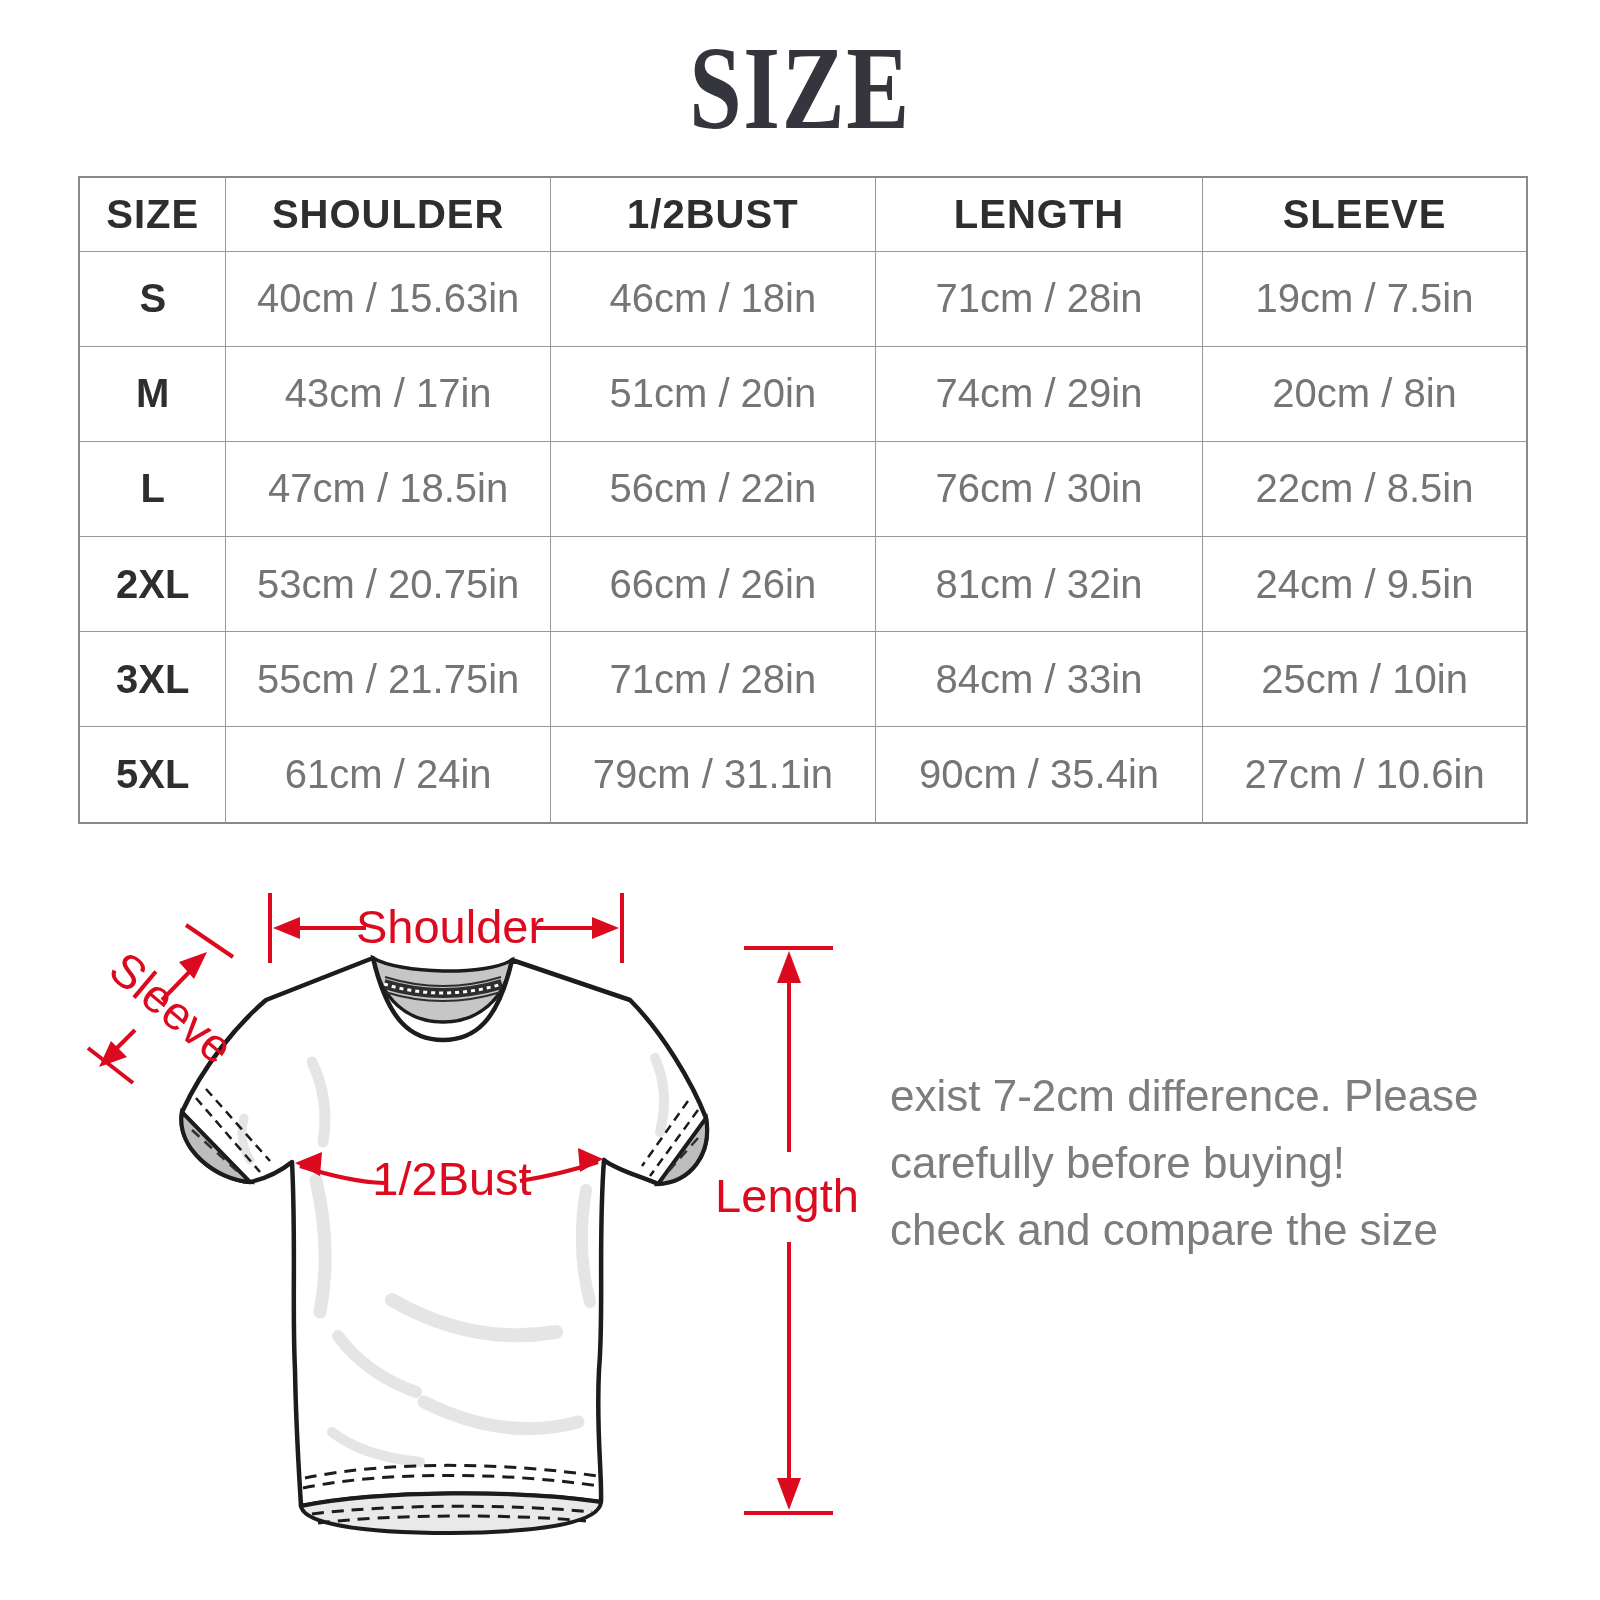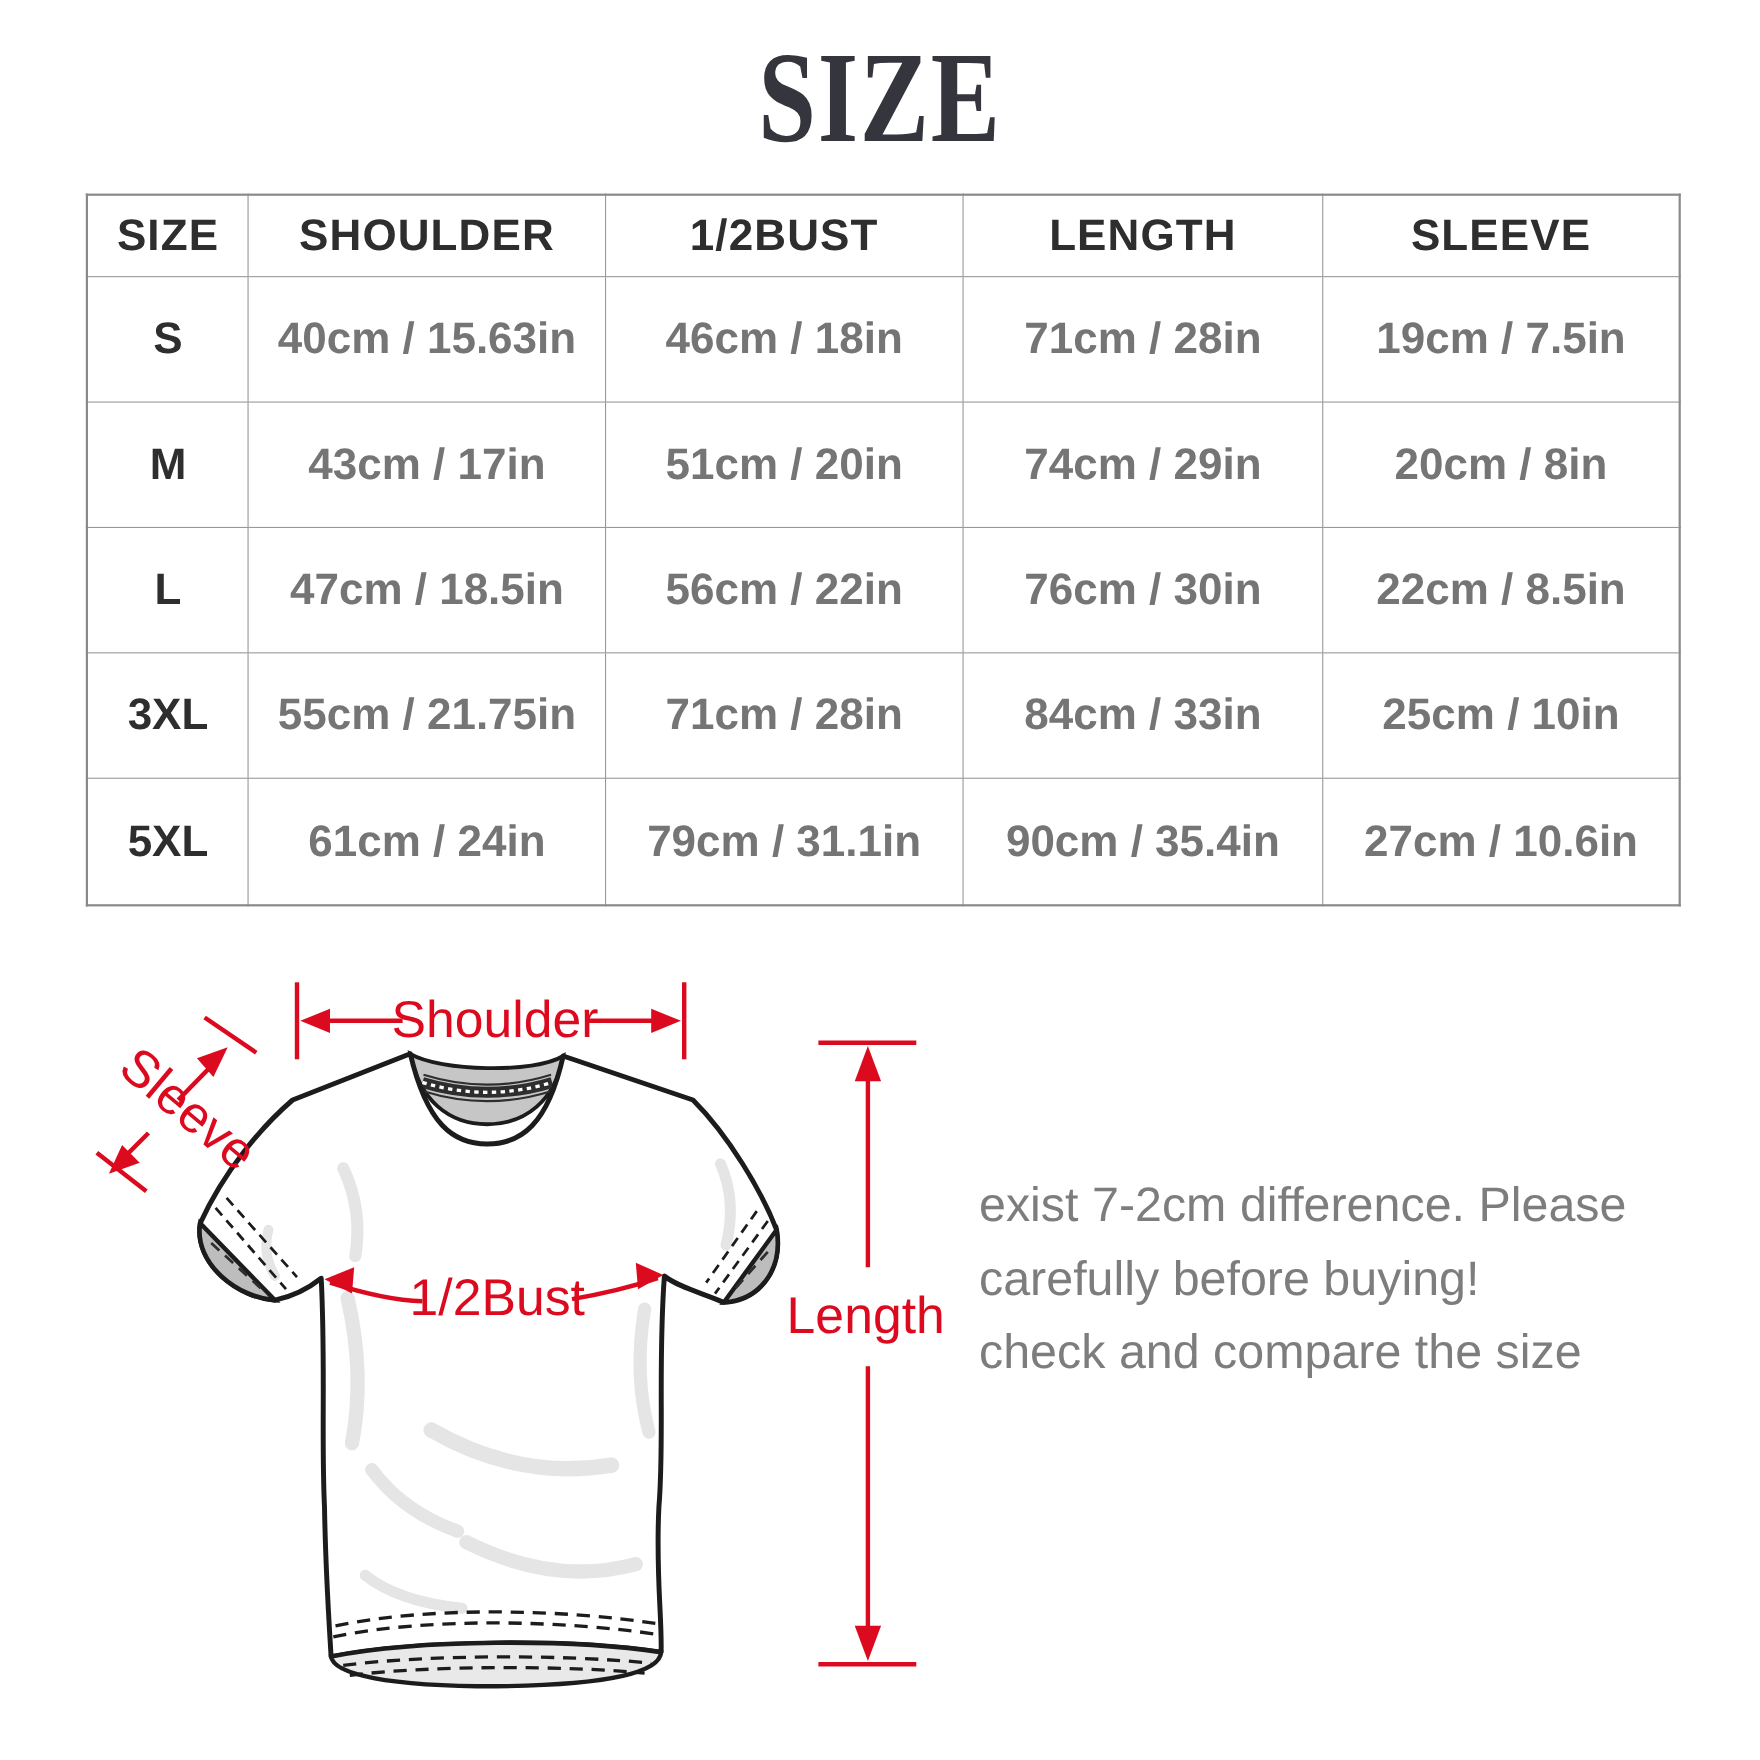--- a/index.html
+++ b/index.html
@@ -39,7 +39,7 @@
   table.size-table th{
     font-weight:700;color:var(--head-ink);letter-spacing:1px;height:74px;
   }
-  table.size-table td{color:var(--cell-ink);font-weight:700;}
+  table.size-table td{color:var(--cell-ink);font-weight:400;}
   table.size-table td.size-col{color:var(--head-ink);font-weight:700;}
 
   .diagram-svg{position:absolute;left:0;top:840px;width:960px;height:760px;}

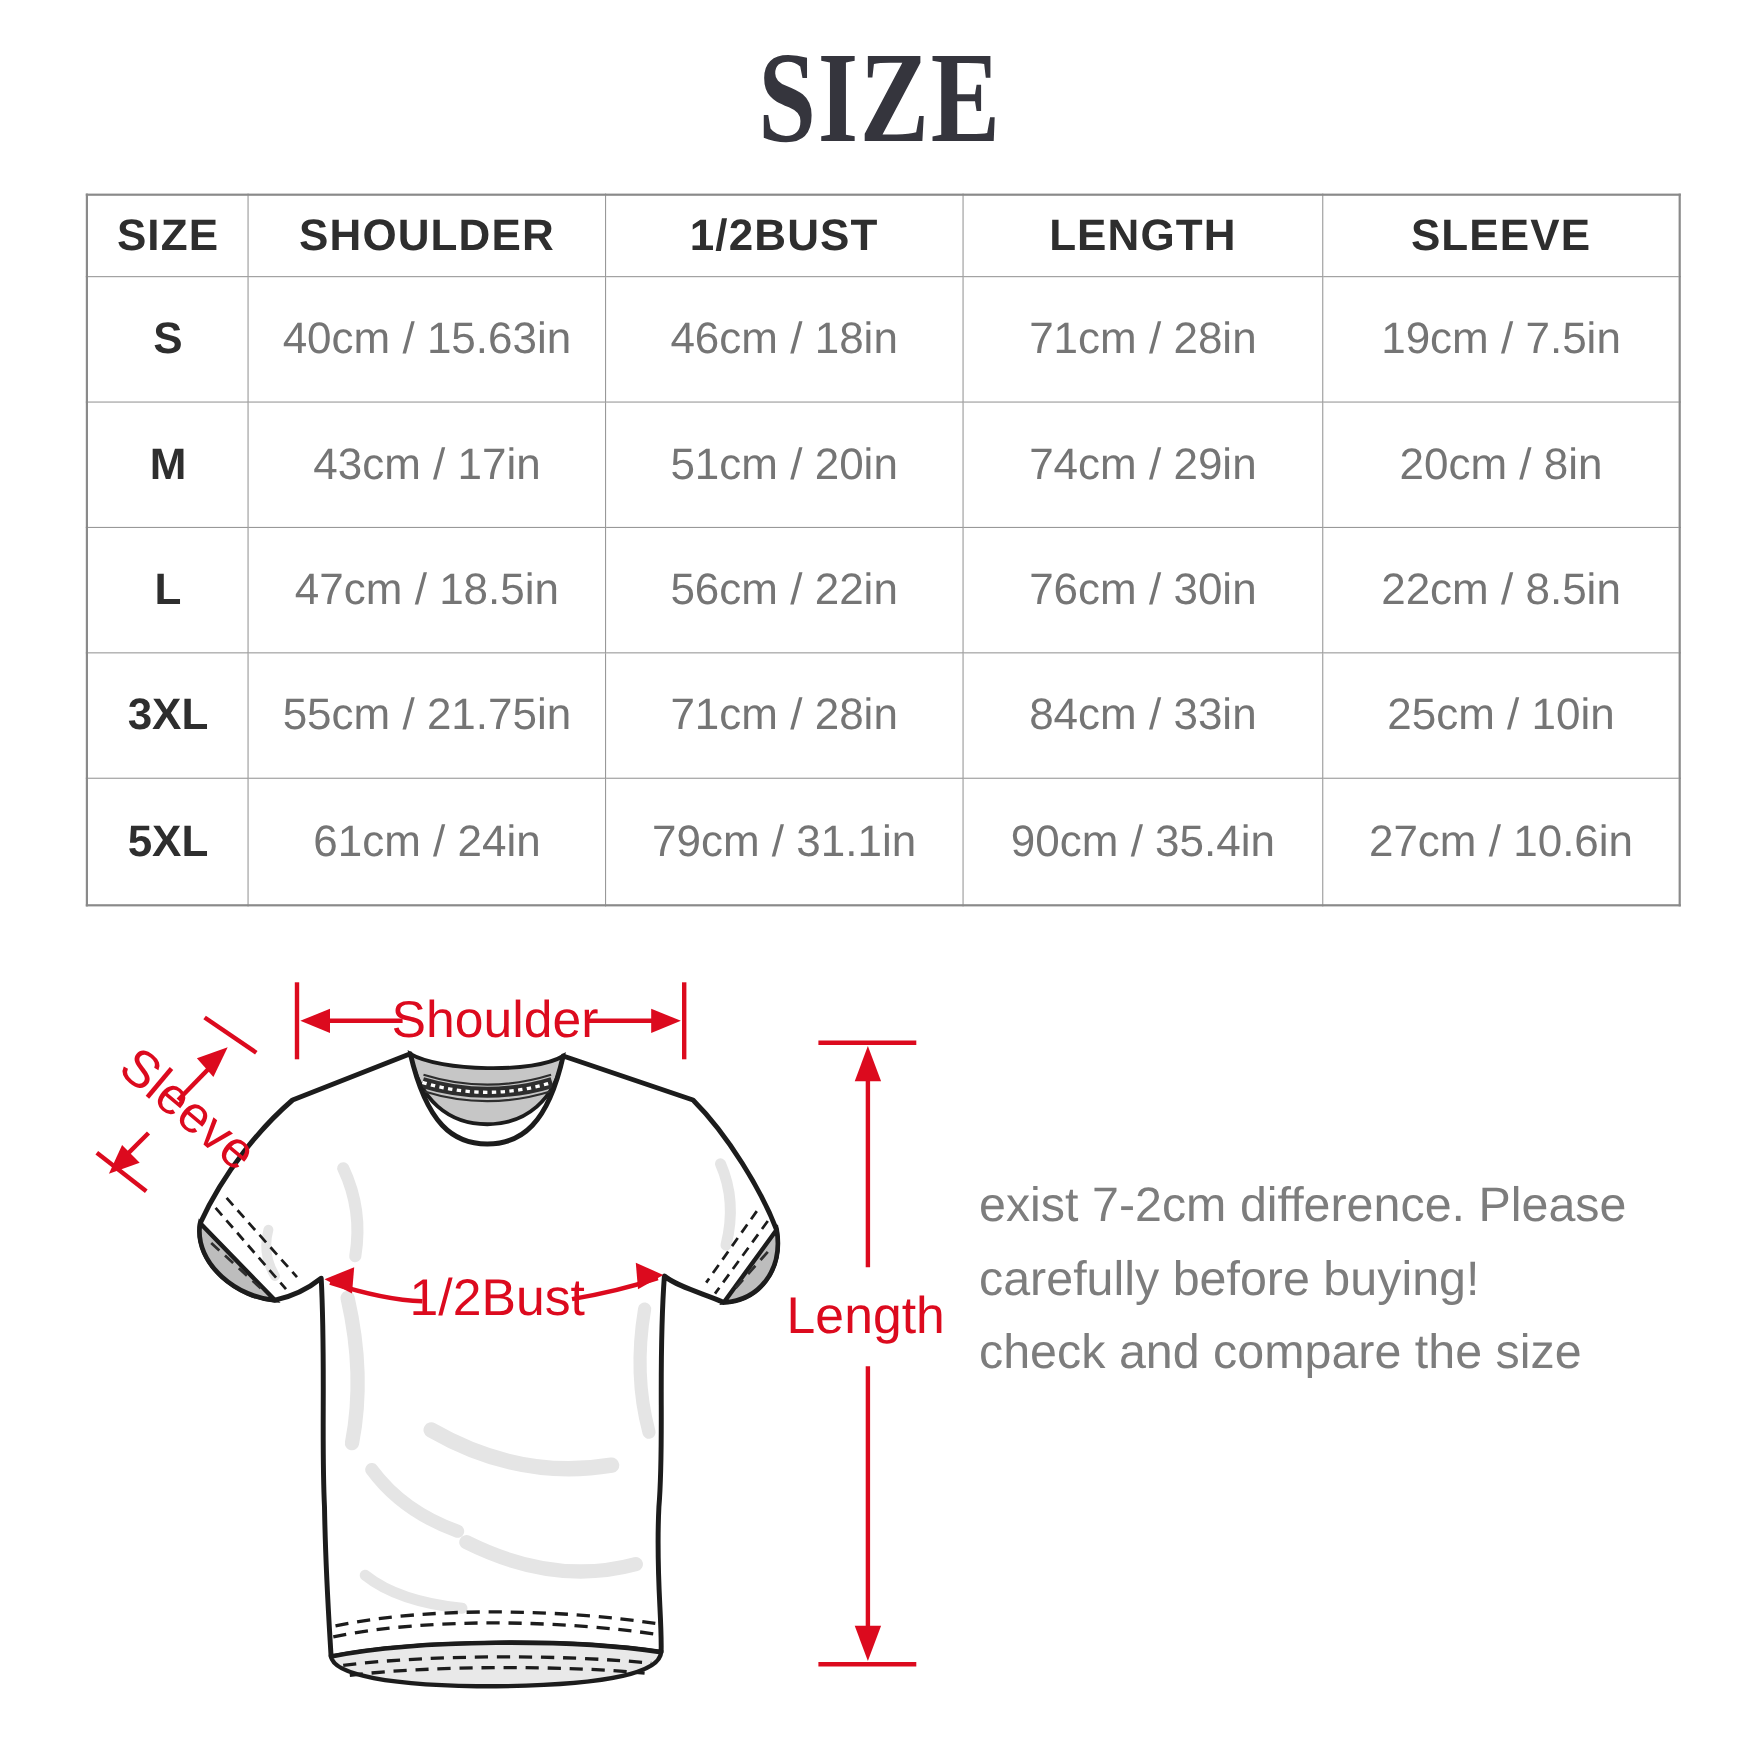--- a/index.html
+++ b/index.html
@@ -98,6 +98,13 @@
             <td>22cm / 8.5in</td>
           </tr>
           <tr>
+            <td class="size-col">2XL</td>
+            <td>53cm / 20.75in</td>
+            <td>66cm / 26in</td>
+            <td>81cm / 32in</td>
+            <td>24cm / 9.5in</td>
+          </tr>
+          <tr>
             <td class="size-col">3XL</td>
             <td>55cm / 21.75in</td>
             <td>71cm / 28in</td>

